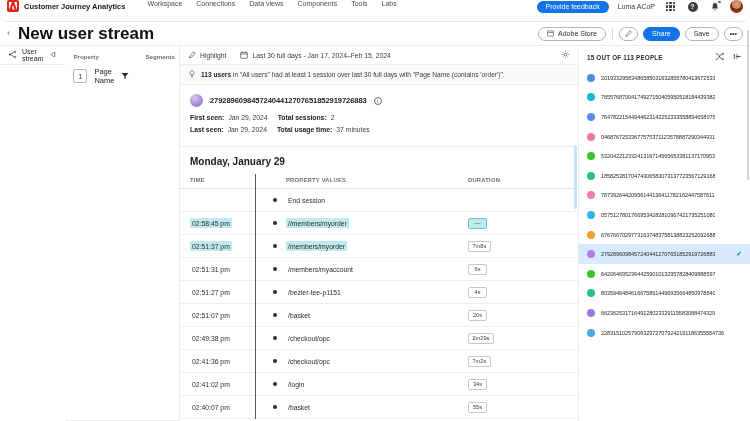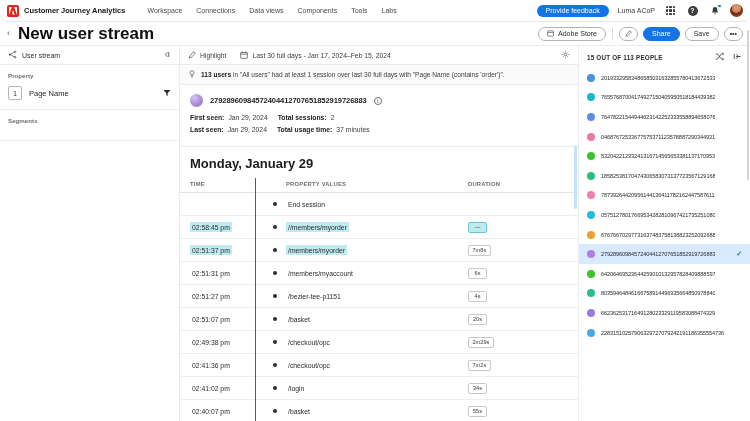--- a/index.html
+++ b/index.html
@@ -16,7 +16,7 @@
   
   .topnav {
     height: 22px; flex: 0 0 22px;
-    display: flex; align-items: center;
+    display: flex; align-items: flex-start;
     border-bottom: 1px solid #e8e8e8;
     background: #fff; padding: 0 7px; border-radius: 8px;
   }

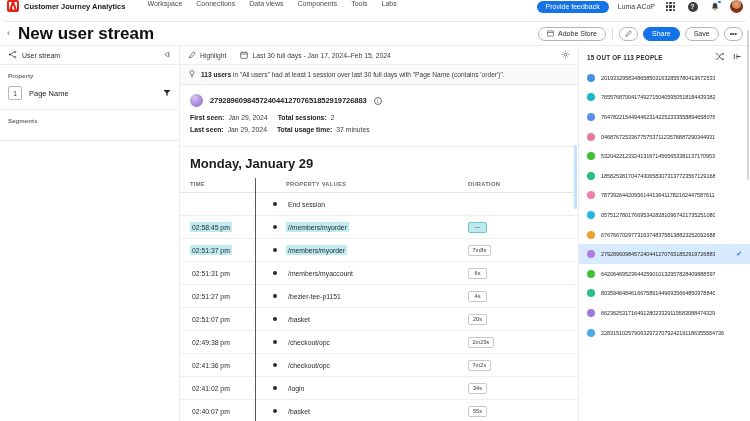--- a/index.html
+++ b/index.html
@@ -78,7 +78,7 @@
   
   .leftpanel {
     width: 180px; flex: 0 0 180px; background: #fff;
-    display: flex; flex-direction: column; border-right: 1px solid #ececec;
+    display: flex; border-right: 1px solid #ececec;
   }
   .lp-header {
     height: 19px; display: flex; align-items: center; padding: 0 8px;

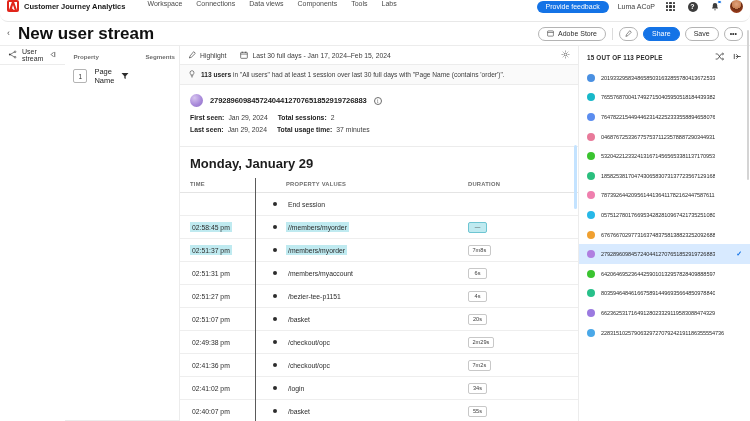--- a/index.html
+++ b/index.html
@@ -144,7 +144,7 @@
   .uc-meta div { margin-bottom: 5px; display: flex; gap: 4px; }
   .uc-meta b { font-weight: bold; color: #1c1c1c; }
 
-  .day-head { padding: 9px 10px 7px 10px; font-size: 13px; font-weight: bold; color: #1c1c1c; }
+  .day-head { padding: 9px 10px 7px 10px; font-size: 10px; font-weight: bold; color: #1c1c1c; }
 
   
   .tl { position: relative; }

